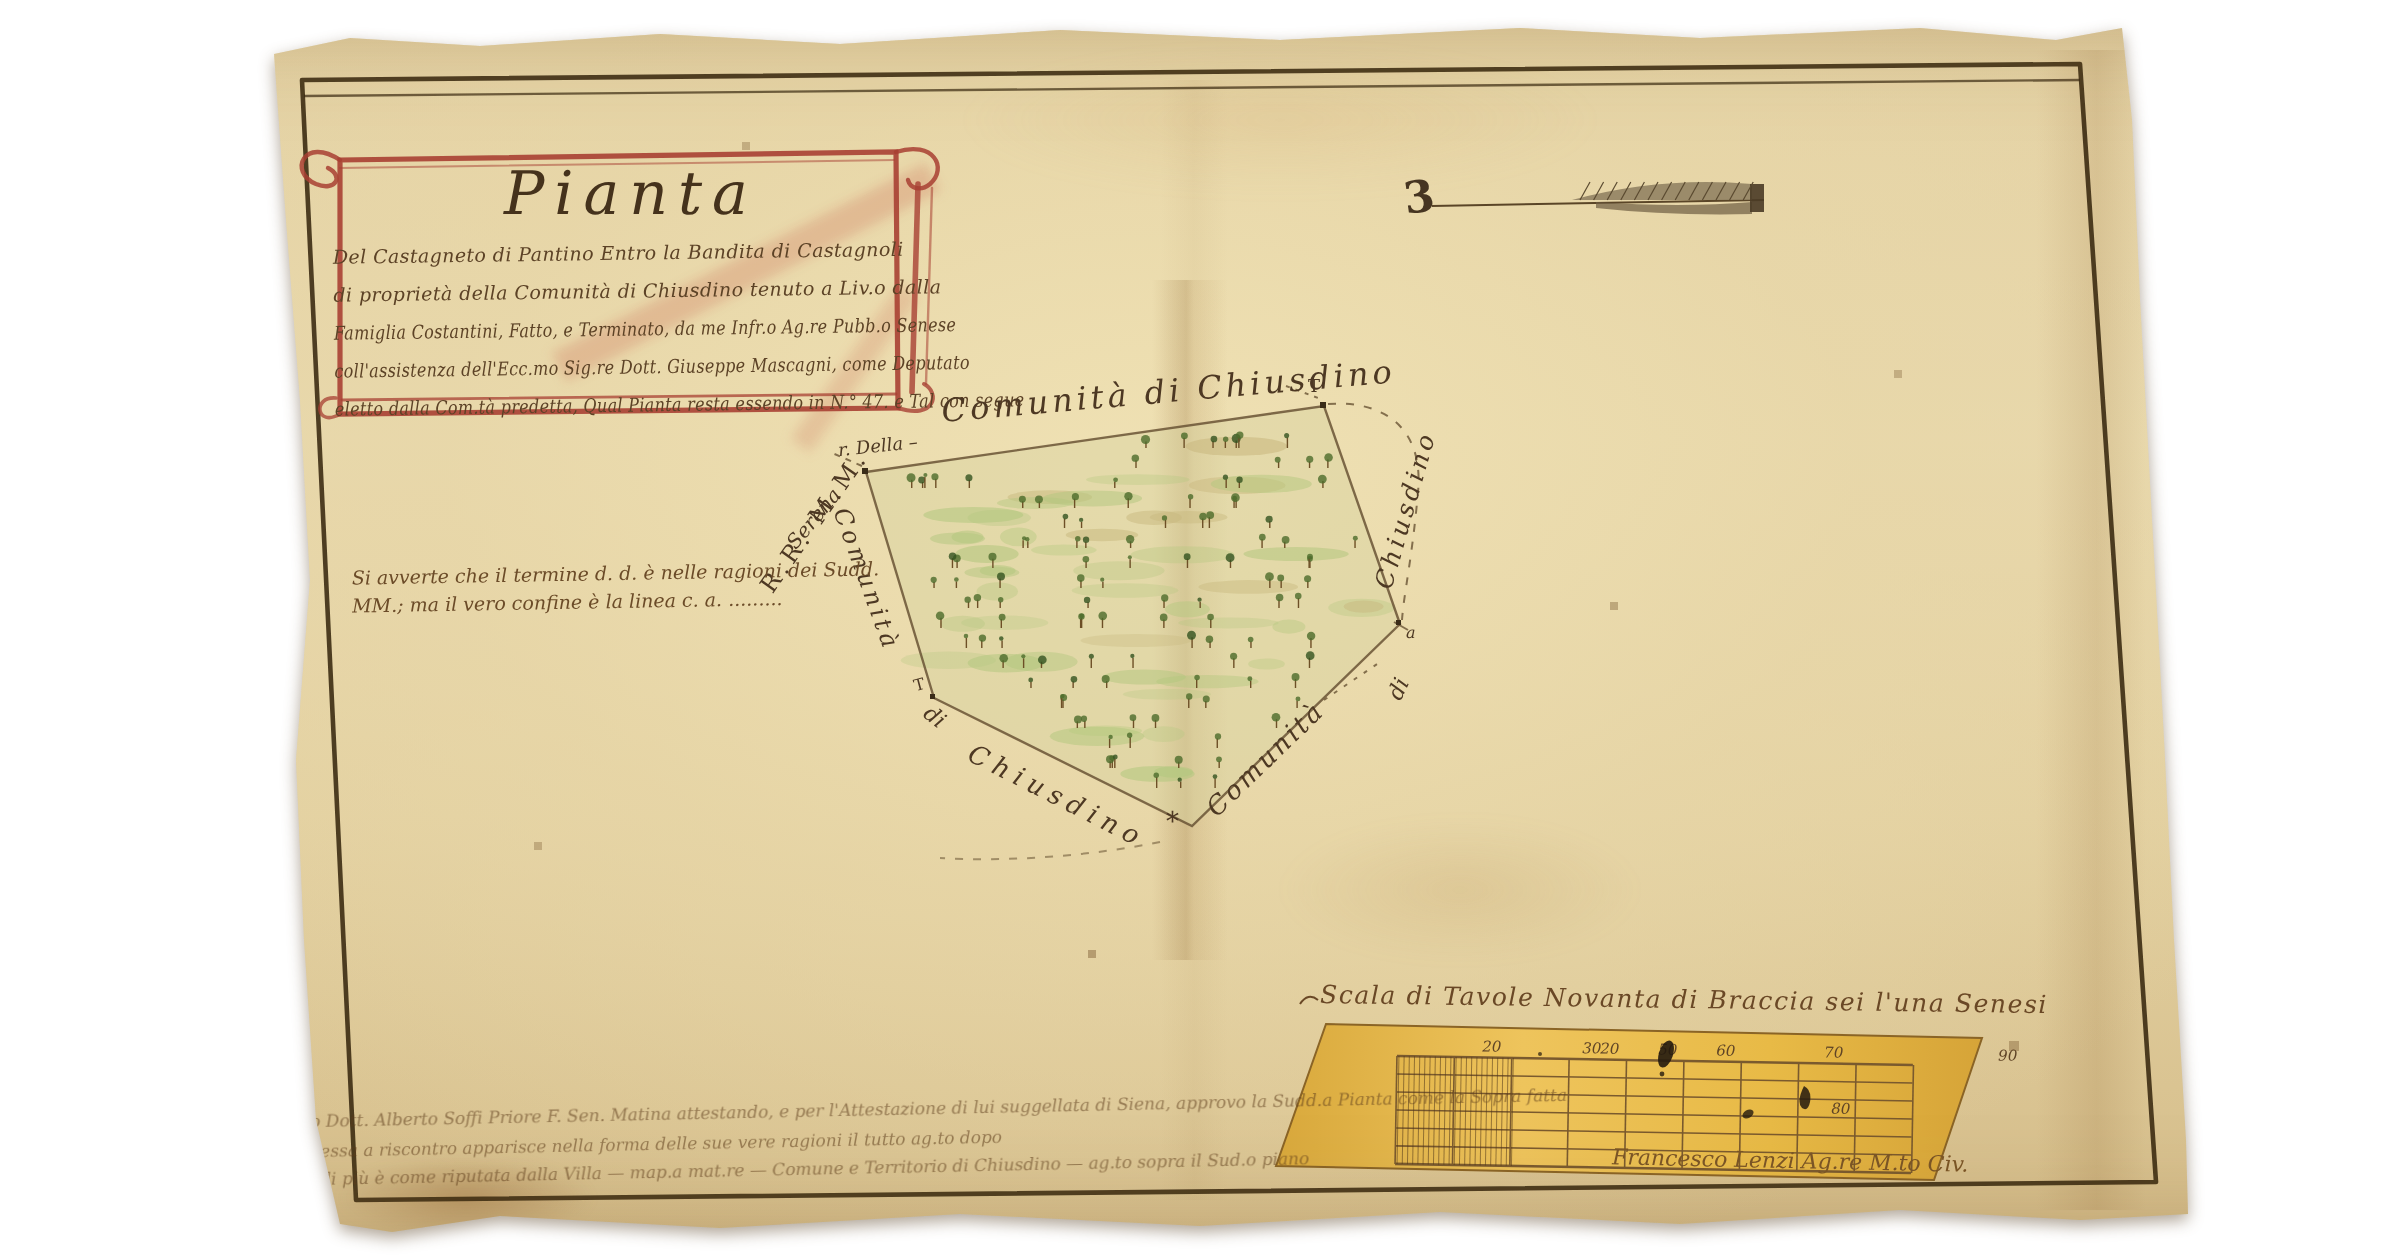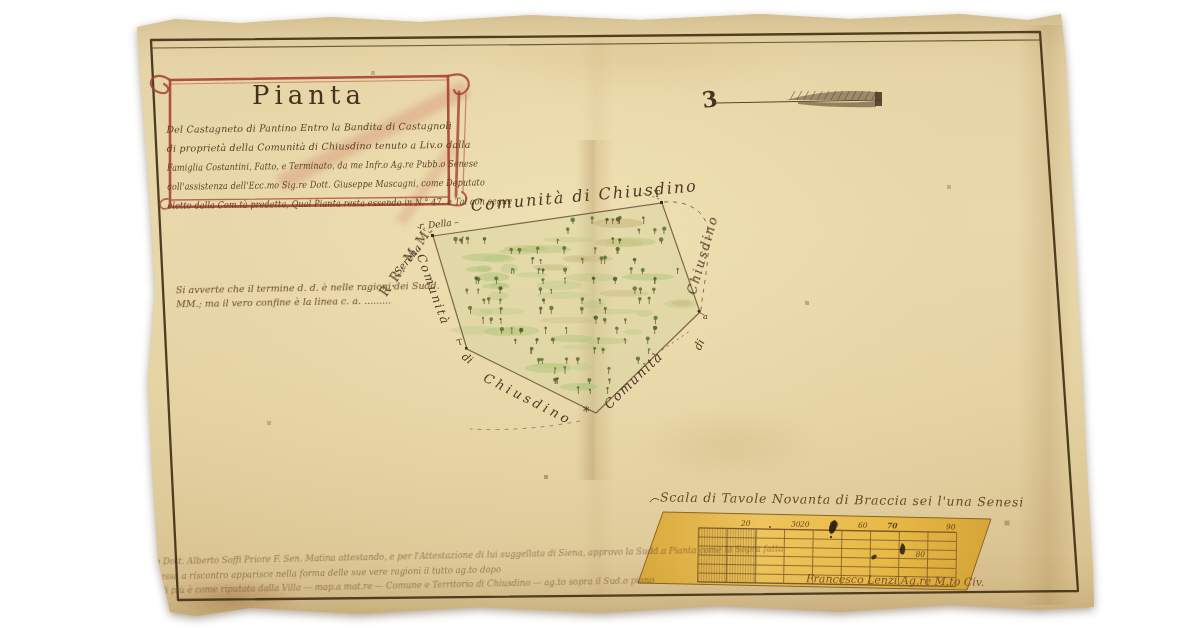--- a/index.html
+++ b/index.html
@@ -436,7 +436,7 @@
       </svg>
 
       <div>
-        <div class="label" style="left:252px;top:80px;font-size:26px;letter-spacing:5px;color:#45321c;">Pianta</div>
+        <div class="label" style="left:252px;top:80px;font-size:30px;letter-spacing:5px;font-style:italic;color:#45321c;">Pianta</div>
         <div class="c-lines" style="position:absolute;left:167px;top:121px;transform:rotate(-0.8deg);">
           <div>Del Castagneto di Pantino Entro la Bandita di Castagnoli</div>
           <div>di proprietà della Comunità di Chiusdino tenuto a Liv.o dalla</div>

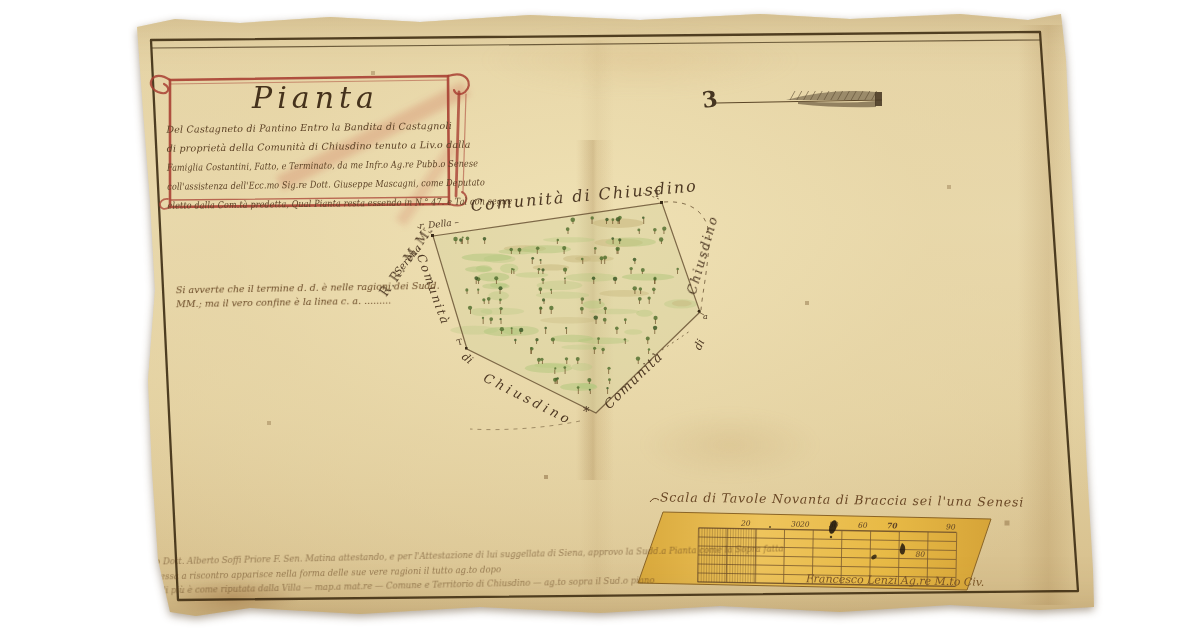--- a/index.html
+++ b/index.html
@@ -475,7 +475,7 @@
         <span class="num" style="left:800px;top:518px;">20</span>
         <span class="num" style="left:829px;top:518px;">50</span>
         <span class="num" style="left:858px;top:518px;">60</span>
-        <span class="num" style="left:887px;top:518px;font-weight:bold;">70</span>
+        <span class="num" style="left:912px;top:518px;">70</span>
         <span class="num" style="left:916px;top:518px;margin-top:28px;">80</span>
         <span class="num" style="left:946px;top:518px;">90</span>
       </div>

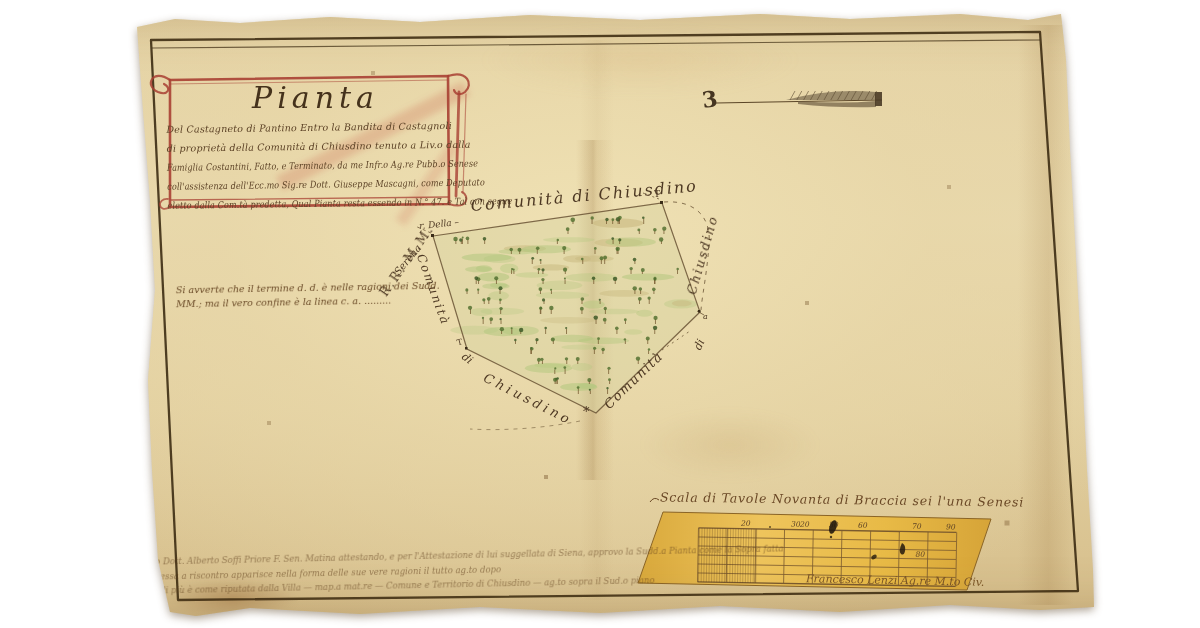--- a/index.html
+++ b/index.html
@@ -477,7 +477,7 @@
         <span class="num" style="left:858px;top:518px;">60</span>
         <span class="num" style="left:912px;top:518px;">70</span>
         <span class="num" style="left:916px;top:518px;margin-top:28px;">80</span>
-        <span class="num" style="left:946px;top:518px;">90</span>
+        <span class="num" style="left:999px;top:518px;">90</span>
       </div>
       <div class="label hand" style="left:806px;top:574px;font-size:11px;color:#7a5526;transform:rotate(1.2deg);">Francesco Lenzi Ag.re M.to Civ.</div>
 

